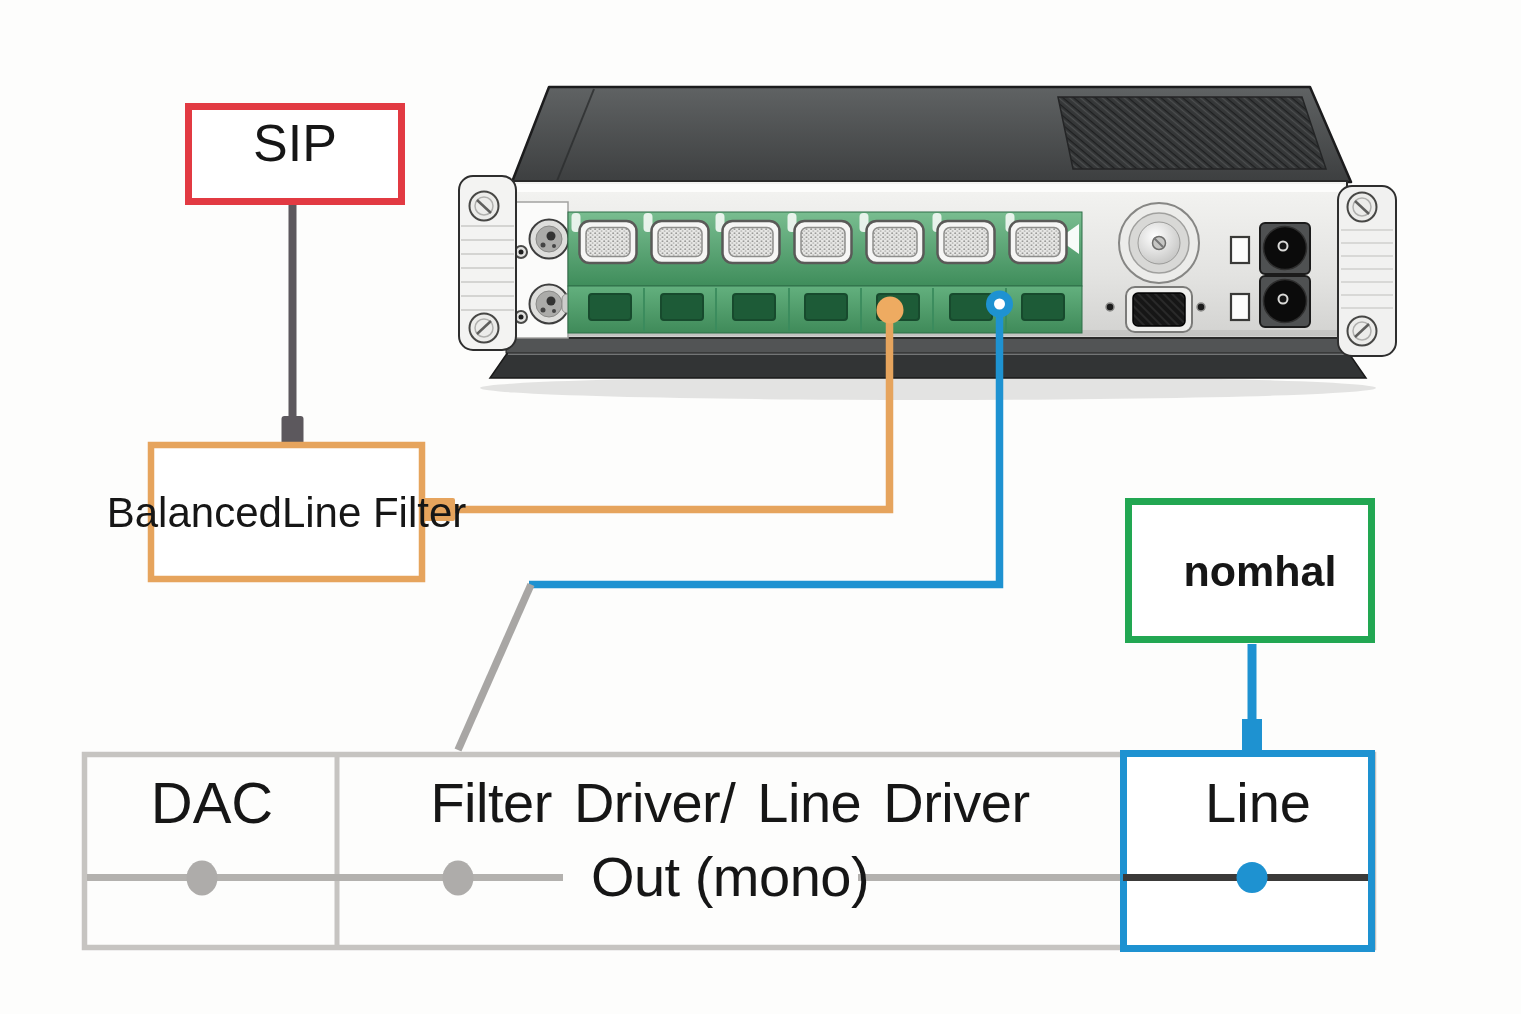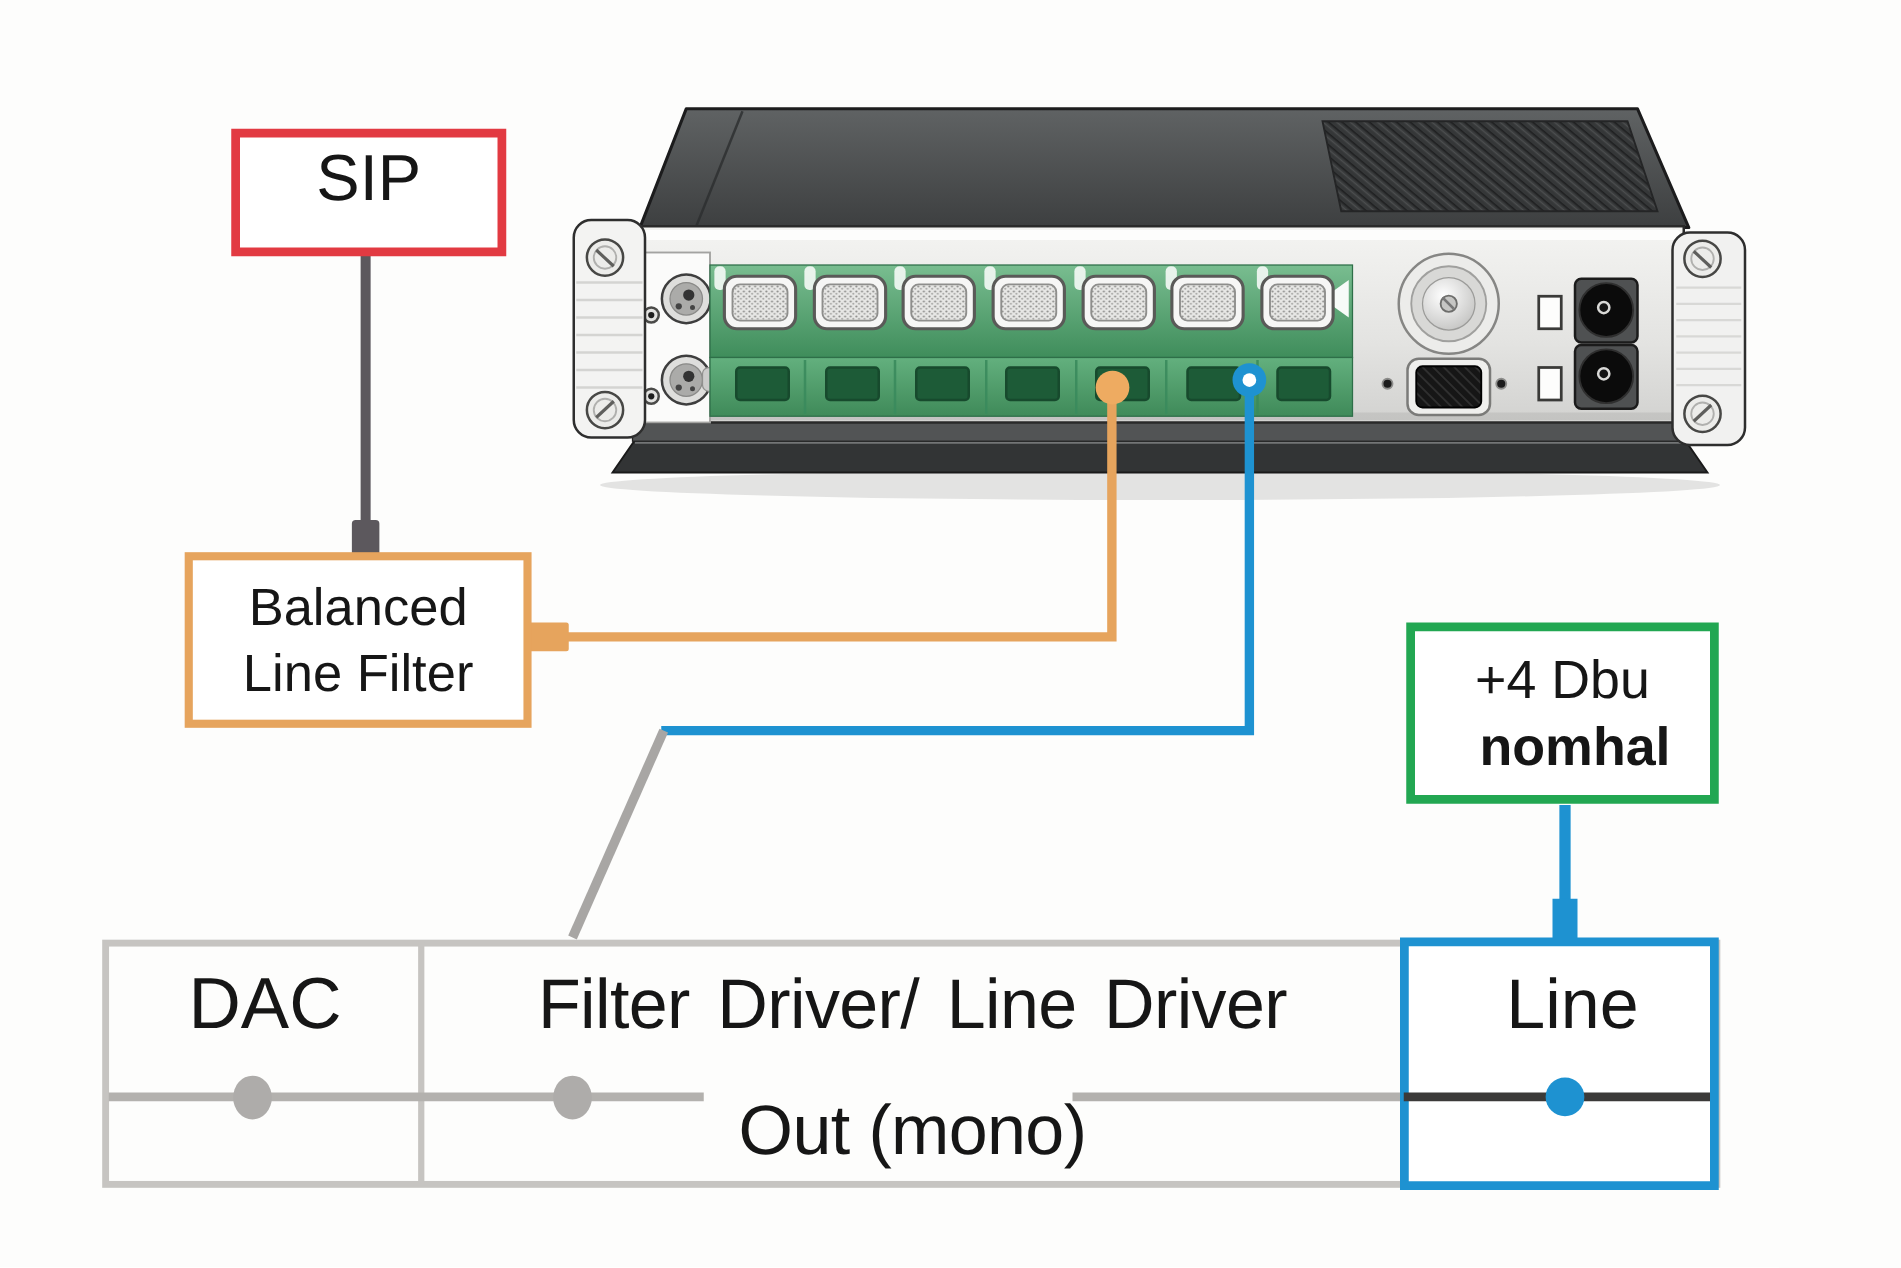--- a/index.html
+++ b/index.html
@@ -10,7 +10,7 @@
   #gfx{position:absolute;left:0;top:0;width:1521px;height:1014px;}
   .lbl{position:absolute;display:flex;align-items:center;justify-content:center;
        text-align:center;color:#161616;white-space:pre;}
-  .lbl.col{flex-direction:column;justify-content:center;}
+  .lbl.col{flex-direction:row;justify-content:center;}
   #sip-label{left:185px;top:103px;width:220px;height:80px;font-size:52px;}
   #balanced-label{left:148px;top:444px;width:277px;height:136px;font-size:42px;line-height:53px;}
   #nominal-label{left:1125px;top:500px;width:250px;height:141px;font-size:43px;line-height:54px;}

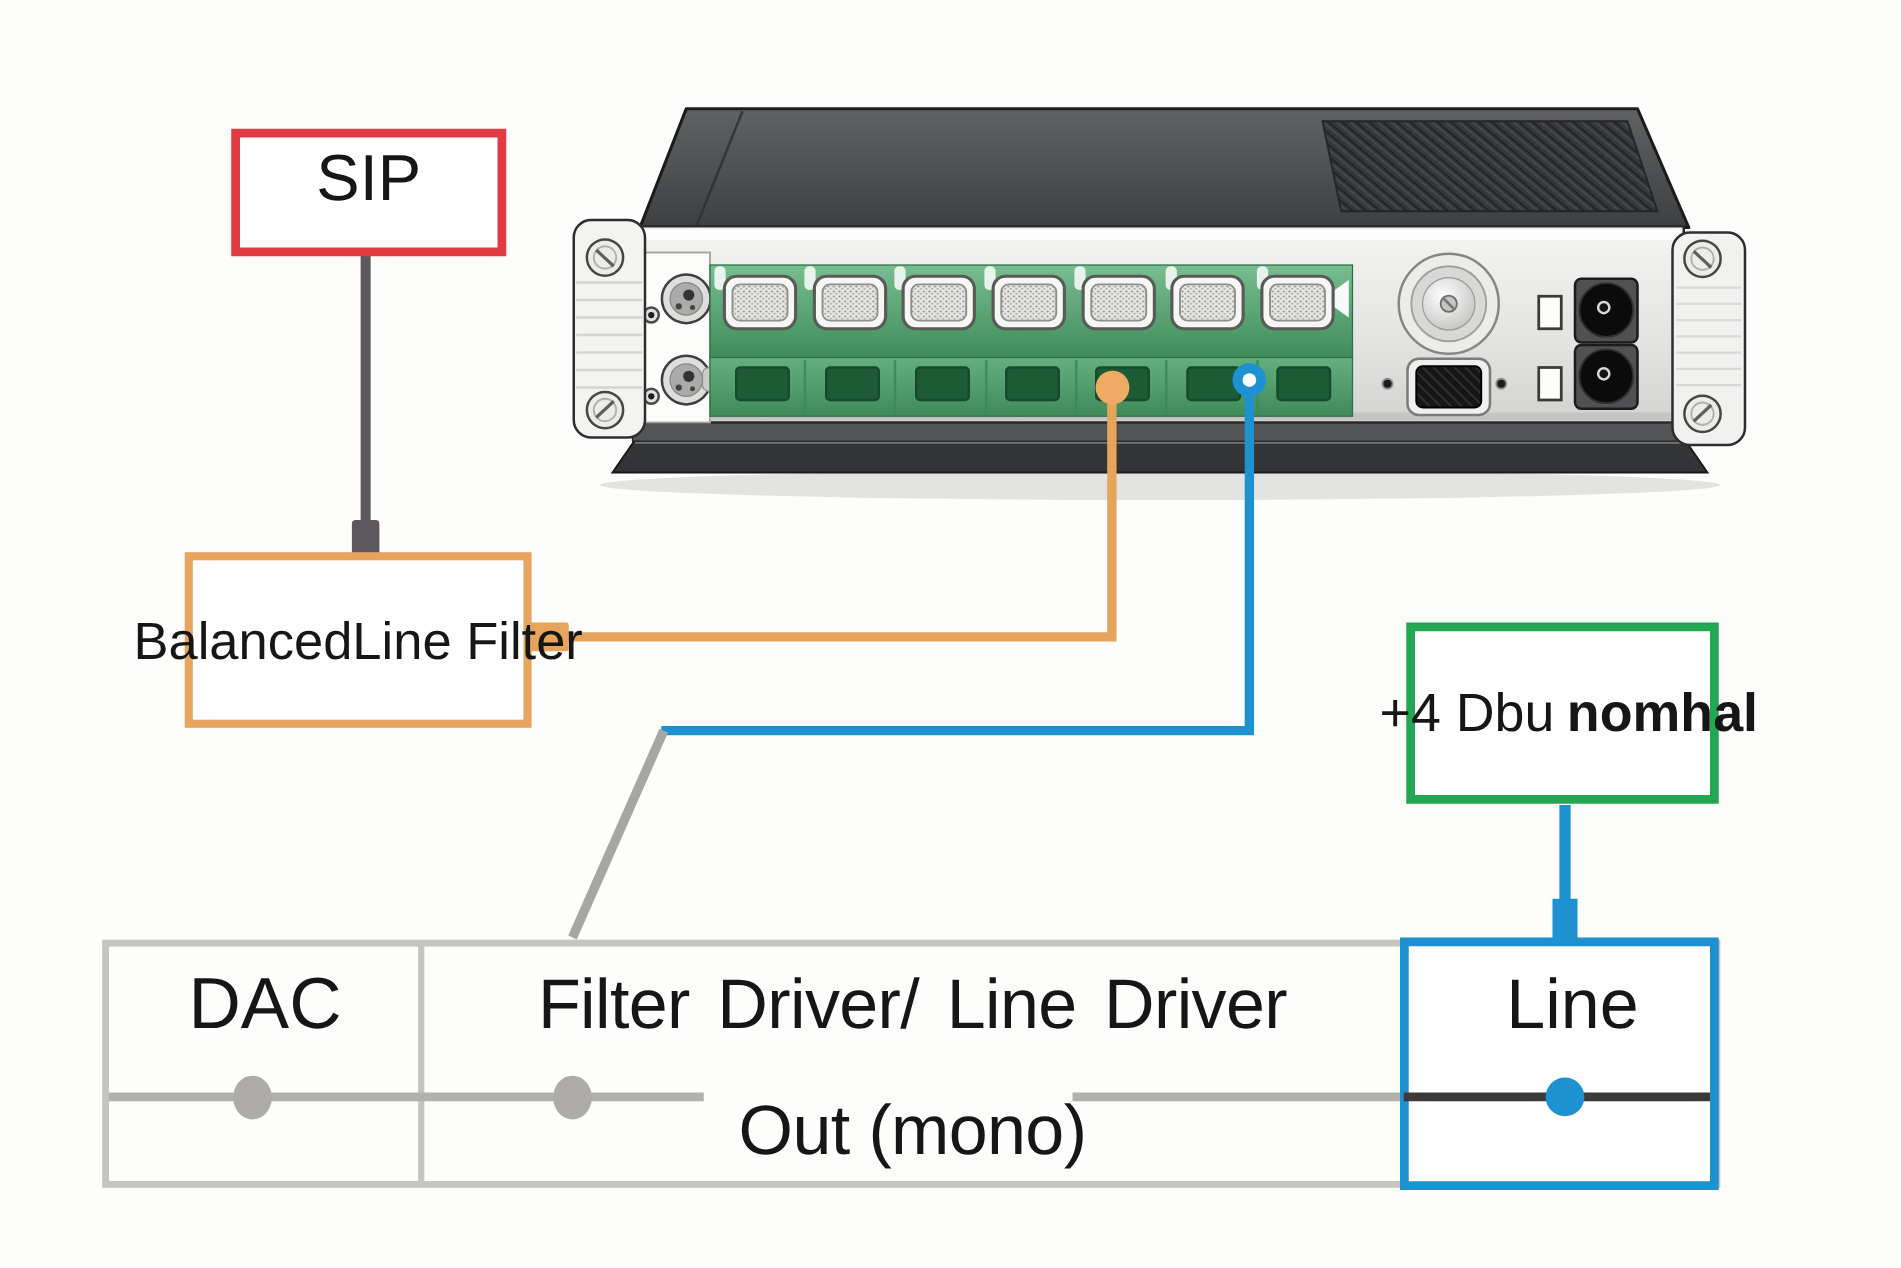--- a/index.html
+++ b/index.html
@@ -282,7 +282,6 @@
 </div>
 
 <div class="lbl col" id="nominal-label">
-  <span>+4 Dbu</span>
   <span class="l2">nomhal</span>
 </div>
 

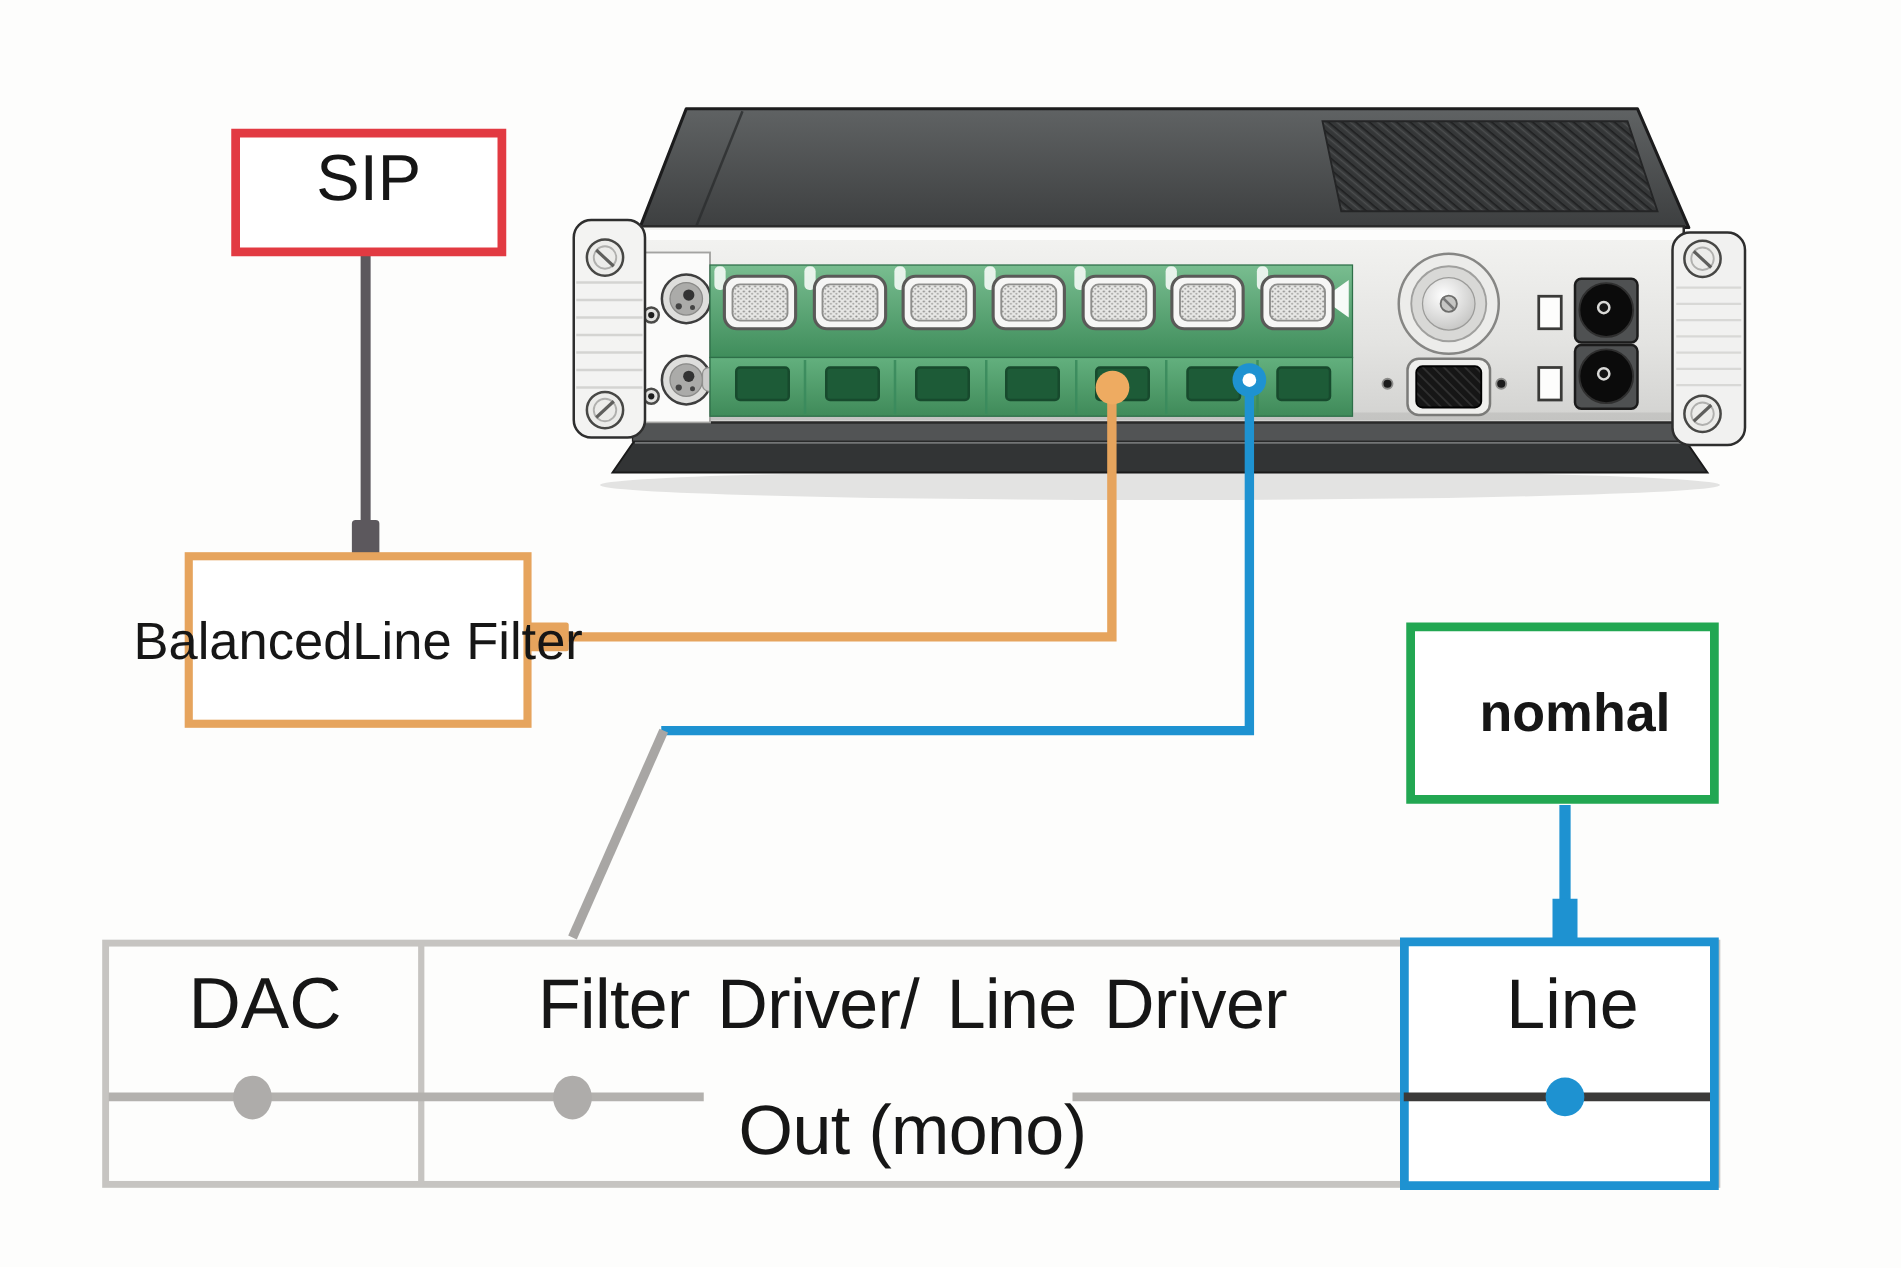--- a/index.html
+++ b/index.html
@@ -17,7 +17,7 @@
   #nominal-label .l2{transform:translateX(10px);font-weight:bold;}
   #dac-label{left:82px;top:774px;width:260px;height:56px;font-size:58px;}
   #filter-label{left:340px;top:774px;width:780px;height:56px;font-size:56px;word-spacing:7px;letter-spacing:-0.5px;}
-  #out-label{left:340px;top:848px;width:780px;height:56px;font-size:56px;letter-spacing:-0.5px;margin-top:27px;}
+  #out-label{left:340px;top:848px;width:780px;height:56px;font-size:56px;letter-spacing:-0.5px;}
   #line-label{left:1120px;top:774px;width:276px;height:56px;font-size:56px;}
 </style>
 </head>

